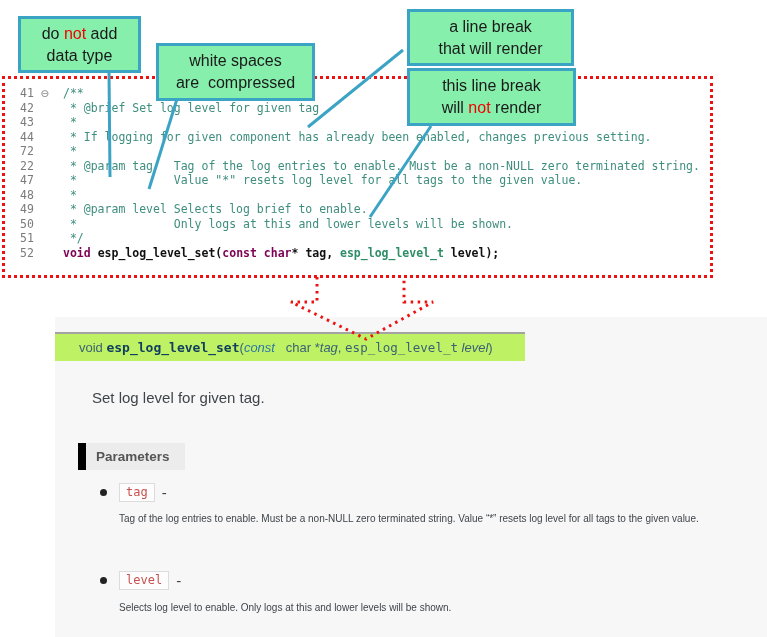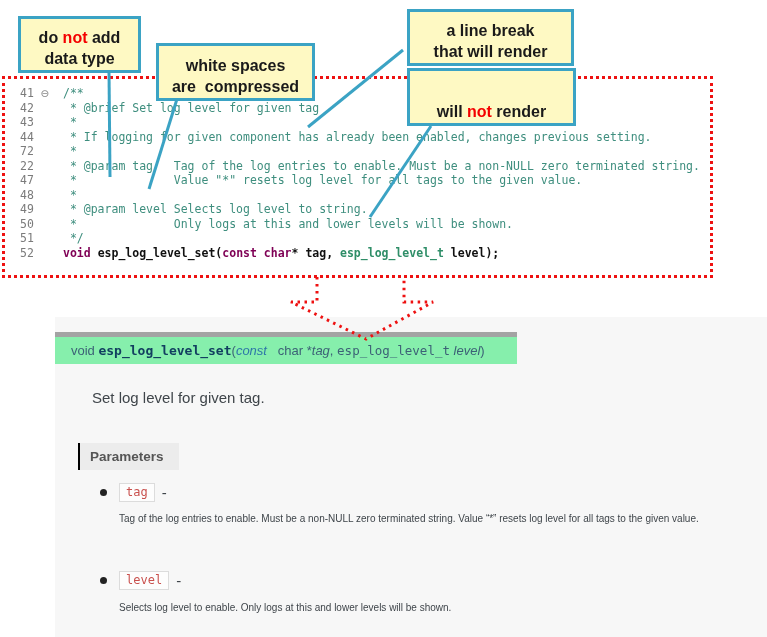--- a/index.html
+++ b/index.html
@@ -7,9 +7,9 @@
           font-family:"Liberation Sans",sans-serif;}
 
   
-  .callout{position:absolute;box-sizing:border-box;background:#fef9c3;border:3px solid #3ba3c4;
-           display:flex;flex-direction:column;justify-content:flex-end;align-items:center;
-           font-size:16px;line-height:1.35;color:#1a1a1a;z-index:30;text-align:center;font-weight:bold;}
+  .callout{position:absolute;box-sizing:border-box;background:#86efac;border:3px solid #3ba3c4;
+           display:flex;flex-direction:column;justify-content:center;align-items:center;
+           font-size:16px;line-height:1.35;color:#1a1a1a;z-index:30;text-align:center;}
   .callout .cline{white-space:pre;}
   .callout .cline span{white-space:pre;}
   .red{color:#f40000;}

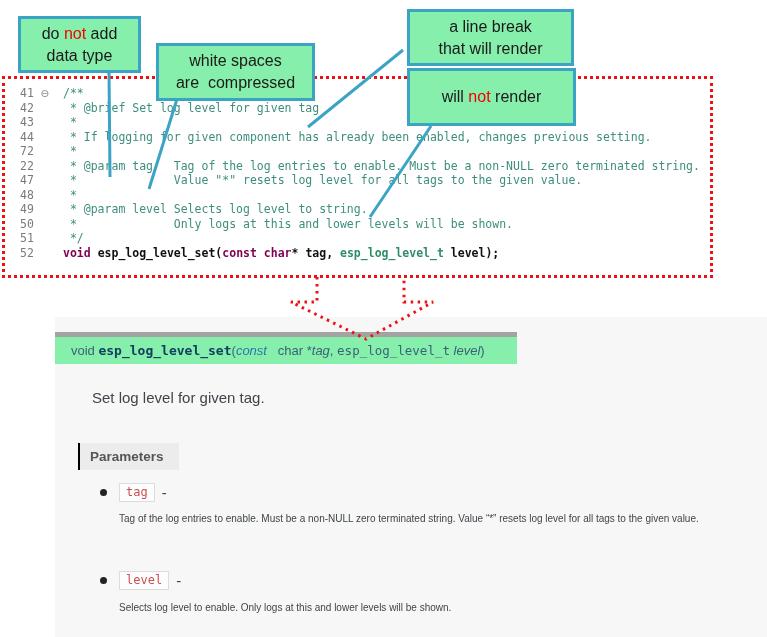--- a/index.html
+++ b/index.html
@@ -76,6 +76,7 @@
     <div class="cline">that will render</div>
   </div>
   <div class="callout" id="box4">
+    <div class="cline">this line break</div>
     <div class="cline"><span>will </span><span class="red">not</span><span> render</span></div>
   </div>
 

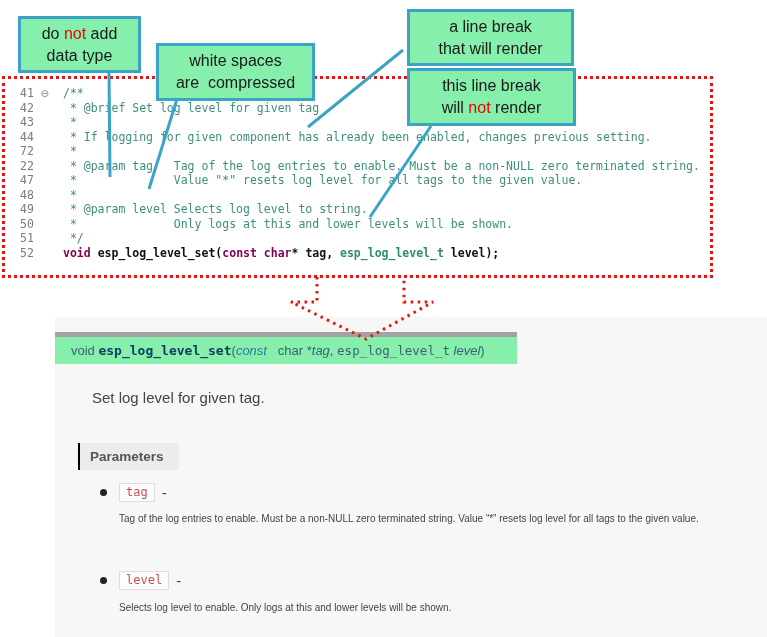--- a/index.html
+++ b/index.html
@@ -89,7 +89,7 @@
     <div class="crow"><span class="lnum">22</span><span class="fold"></span><span class="comment"> * @param tag   Tag of the log entries to enable. Must be a non-NULL zero terminated string.</span></div>
     <div class="crow"><span class="lnum">47</span><span class="fold"></span><span class="comment"> *              Value "*" resets log level for all tags to the given value.</span></div>
     <div class="crow"><span class="lnum">48</span><span class="fold"></span><span class="comment"> *</span></div>
-    <div class="crow"><span class="lnum">49</span><span class="fold"></span><span class="comment"> * @param level Selects log level to string.</span></div>
+    <div class="crow"><span class="lnum">49</span><span class="fold"></span><span class="comment"> * @param level Selects log brief to enable.</span></div>
     <div class="crow"><span class="lnum">50</span><span class="fold"></span><span class="comment"> *              Only logs at this and lower levels will be shown.</span></div>
     <div class="crow"><span class="lnum">51</span><span class="fold"></span><span class="comment"> */</span></div>
     <div class="crow"><span class="lnum">52</span><span class="fold"></span><span><span class="kw">void</span><span class="pl"> </span><span class="fn">esp_log_level_set</span><span class="pl">(</span><span class="kw">const</span><span class="pl"> </span><span class="kw">char</span><span class="pl">* tag, </span><span class="ty">esp_log_level_t</span><span class="pl"> level);</span></span></div>

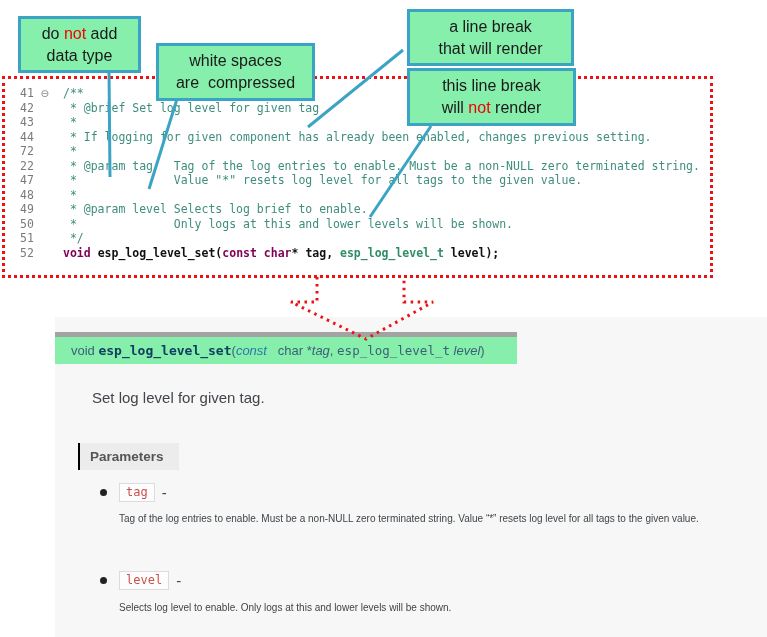--- a/index.html
+++ b/index.html
@@ -38,8 +38,8 @@
 
   
   .docpanel{position:absolute;left:55px;top:317px;width:712px;height:320px;background:#f7f7f7;z-index:5;}
-  .sigbar{position:absolute;left:0;top:15px;width:446px;height:27px;background:#86efac;
-          border-top:5px solid #a3a3a3;line-height:27px;padding-left:16px;box-sizing:content-box;
+  .sigbar{position:absolute;left:0;top:15px;width:446px;height:27px;background:#bef264;
+          border-top:2px solid #a3a3a3;line-height:27px;padding-left:24px;box-sizing:content-box;
           font-size:13px;color:#3c6176;white-space:pre;}
   .sigbar span{white-space:pre;}
   .sg-name{font-family:"DejaVu Sans Mono","Liberation Mono",monospace;font-weight:bold;

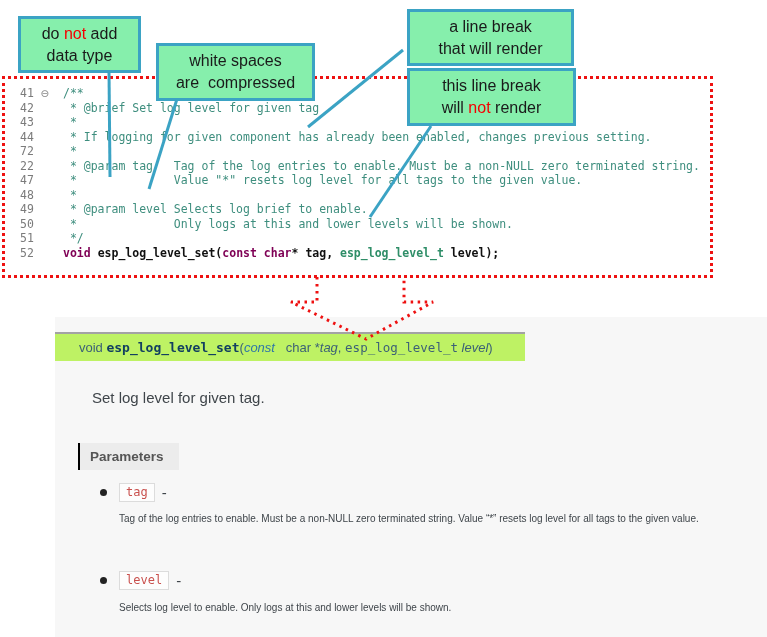--- a/index.html
+++ b/index.html
@@ -48,7 +48,7 @@
   .sg-it{font-style:italic;}
   .sg-type{font-family:"DejaVu Sans Mono","Liberation Mono",monospace;font-size:12.5px;}
   .dp{position:absolute;left:25px;margin:12px;font-size:15px;color:#3f454a;}
-  .params-h{position:absolute;left:23px;top:126px;background:#ececec;border-left:2px solid #000000;
+  .params-h{position:absolute;left:23px;top:126px;background:#ececec;border-left:8px solid #000000;
             padding:6px 15px 6px 10px;font-size:13.5px;font-weight:bold;color:#555;}
   .prow{position:absolute;left:45px;display:flex;align-items:center;}
   .dot{width:7px;height:7px;border-radius:50%;background:#222;margin-right:12px;}

